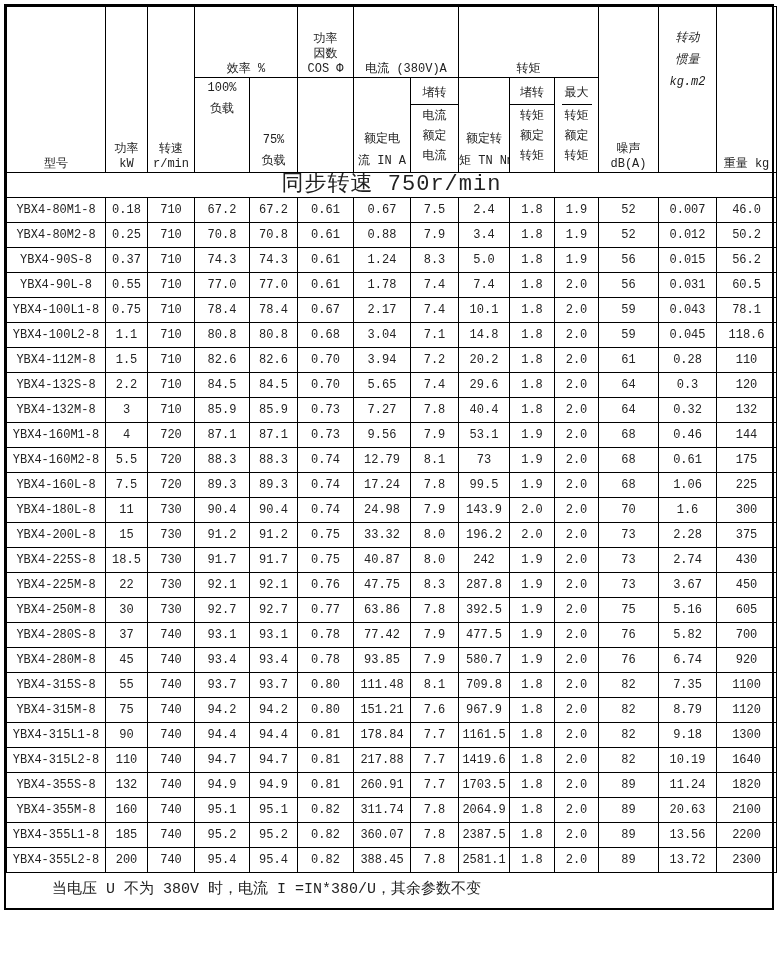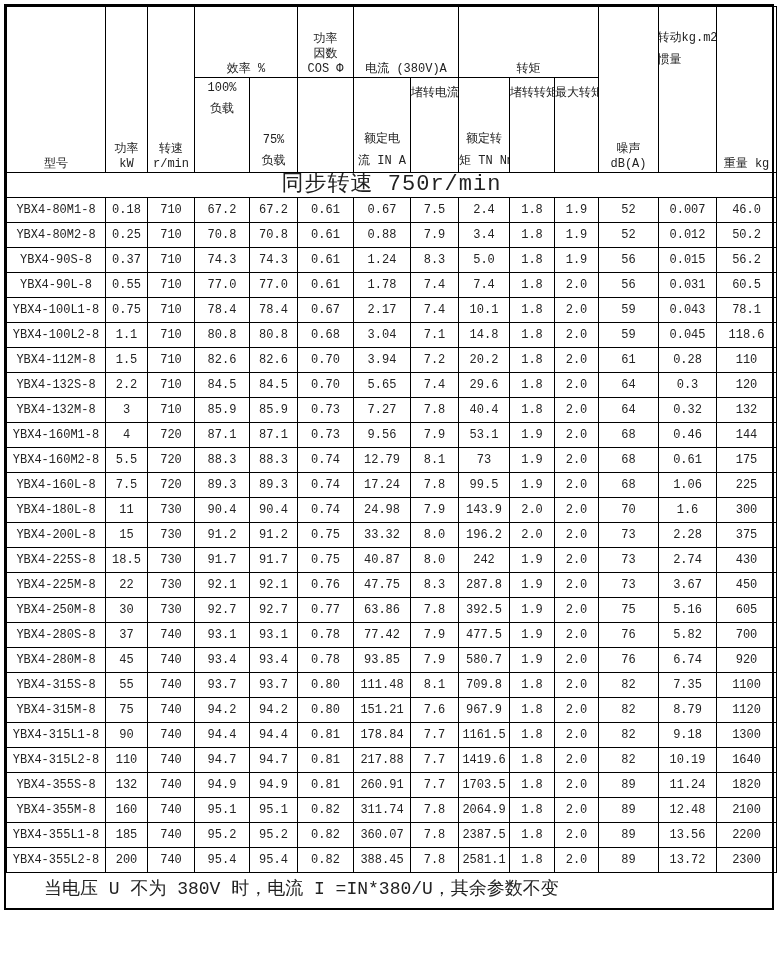--- a/index.html
+++ b/index.html
@@ -37,8 +37,8 @@
   .frac span { line-height: 20px; display: block; }
   .frac i.divider { display: block; height: 0; border-top: 1px solid #000; margin: 1px 0; }
   .frac i.divider.narrow { width: 30px; margin: 1px auto; }
-  .inertia-box { display: flex; flex-direction: row; justify-content: center;
-                 height: 165px; box-sizing: border-box; padding: 20px 0 10px; line-height: 22px; }
+  .inertia-box { display: flex; flex-direction: column; justify-content: flex-start;
+                 height: 165px; box-sizing: border-box; padding: 20px 0 10px; line-height: 22px; font-style: italic; }
   tr.section-row td { height: 27px; font-size: 22px; letter-spacing: 1px; }
   tbody.data td { height: 24px; line-height: 24px; }
   .notes { padding: 4px 8px 6px 16px; font-size: 18px; line-height: 25px; font-family: Liberation Mono, monospace; }

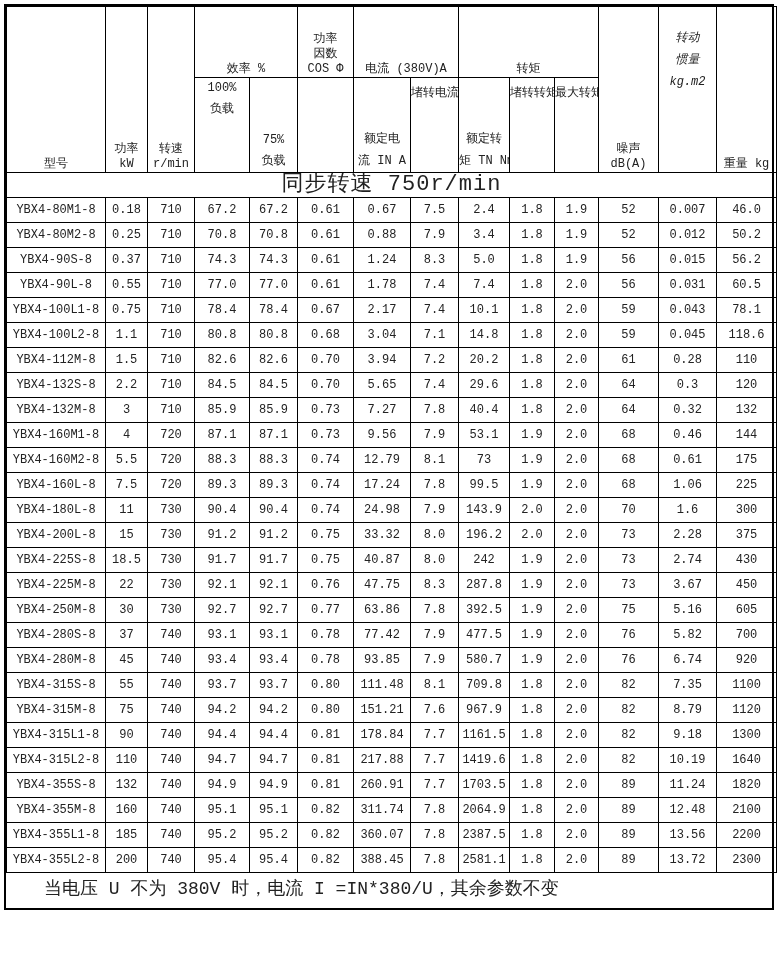--- a/index.html
+++ b/index.html
@@ -33,7 +33,7 @@
   th.noise-h { vertical-align: bottom; padding-bottom: 6px; line-height: 28px; margin-left: 40px; }
   th.weight-h { vertical-align: bottom; padding-bottom: 10px; }
   th.frac-cell { vertical-align: top; }
-  .frac { display: flex; flex-direction: row; padding-top: 5px; }
+  .frac { display: flex; flex-direction: column; padding-top: 5px; }
   .frac span { line-height: 20px; display: block; }
   .frac i.divider { display: block; height: 0; border-top: 1px solid #000; margin: 1px 0; }
   .frac i.divider.narrow { width: 30px; margin: 1px auto; }

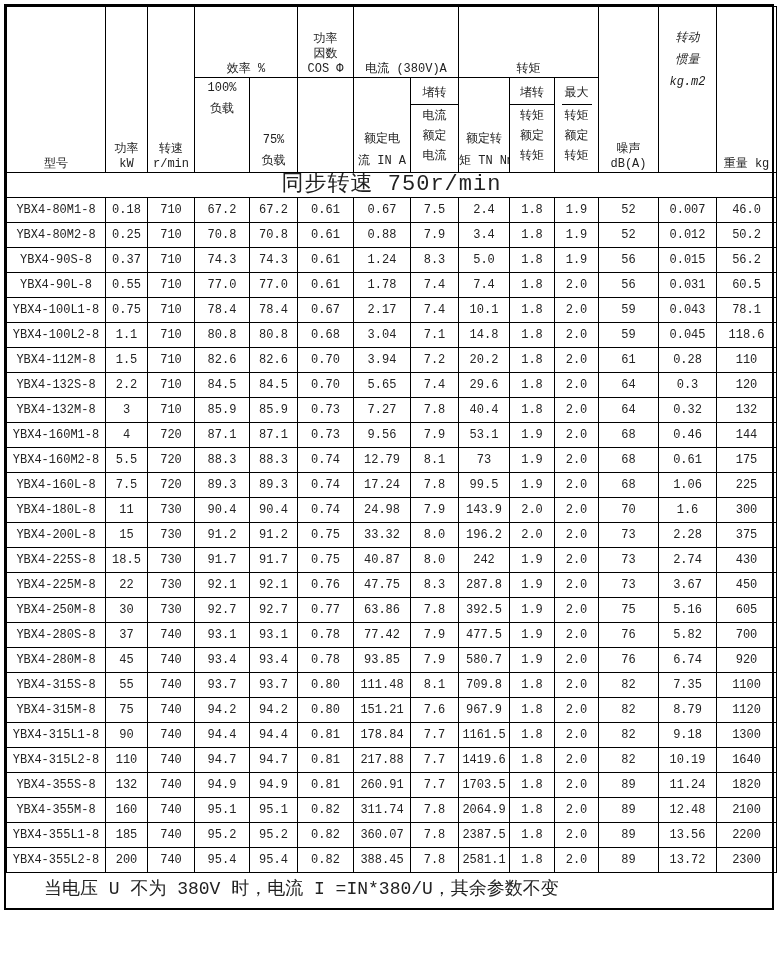--- a/index.html
+++ b/index.html
@@ -549,7 +549,7 @@
             <td>1.8</td>
             <td>2.0</td>
             <td>89</td>
-            <td>12.48</td>
+            <td>20.63</td>
             <td>2100</td>
           </tr>
           <tr>

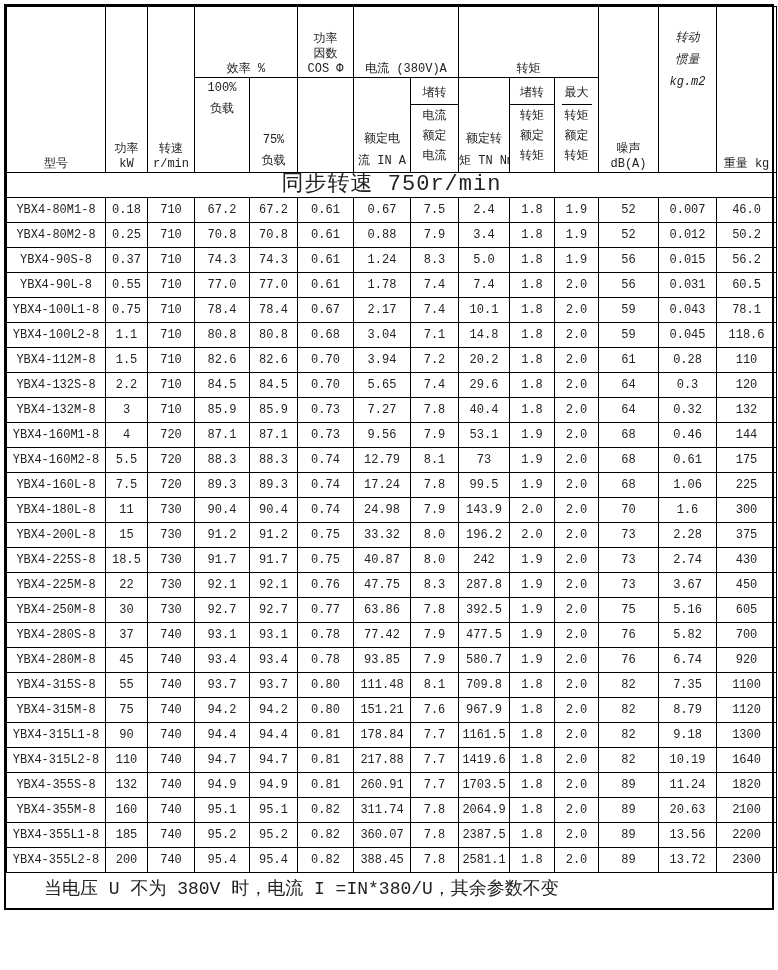--- a/index.html
+++ b/index.html
@@ -41,7 +41,7 @@
                  height: 165px; box-sizing: border-box; padding: 20px 0 10px; line-height: 22px; font-style: italic; }
   tr.section-row td { height: 27px; font-size: 22px; letter-spacing: 1px; }
   tbody.data td { height: 24px; line-height: 24px; }
-  .notes { padding: 4px 8px 6px 16px; font-size: 18px; line-height: 25px; font-family: Liberation Mono, monospace; }
+  .notes { padding: 4px 8px 6px 24px; font-size: 15px; line-height: 25px; font-family: Liberation Mono, monospace; }
   .notes .n1 { text-indent: 22px; }
   .notes .n2 { }
 </style>

